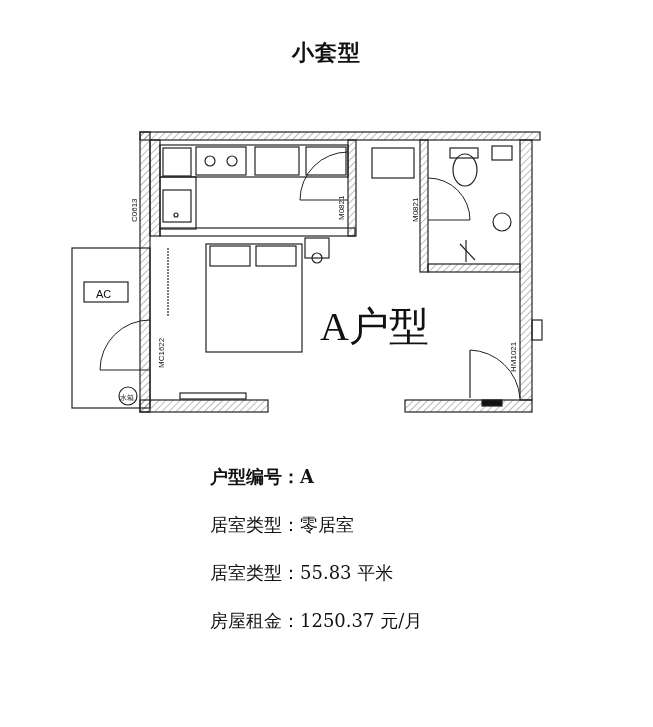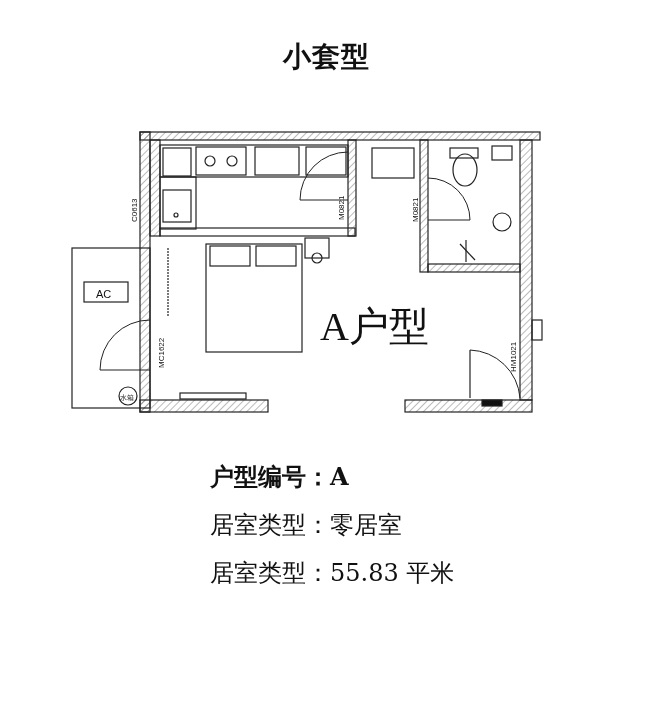--- a/index.html
+++ b/index.html
@@ -6,7 +6,7 @@
     body { width: 653px; height: 727px; position: relative; overflow: hidden;
            font-family: "DejaVu Serif", "Liberation Serif", serif; color: #111; }
     .title { position: absolute; left: 0; width: 653px; top: 38px; text-align: center;
-             font-size: 28px; font-weight: bold; letter-spacing: 1px; }
+             font-size: 22px; font-weight: bold; letter-spacing: 1px; }
     .plan { position: absolute; left: 60px; top: 120px; width: 500px; height: 310px; }
     .info { position: absolute; left: 210px; top: 462px; }
     .info .row { height: 48px; font-size: 24px; line-height: 30px; white-space: nowrap; }

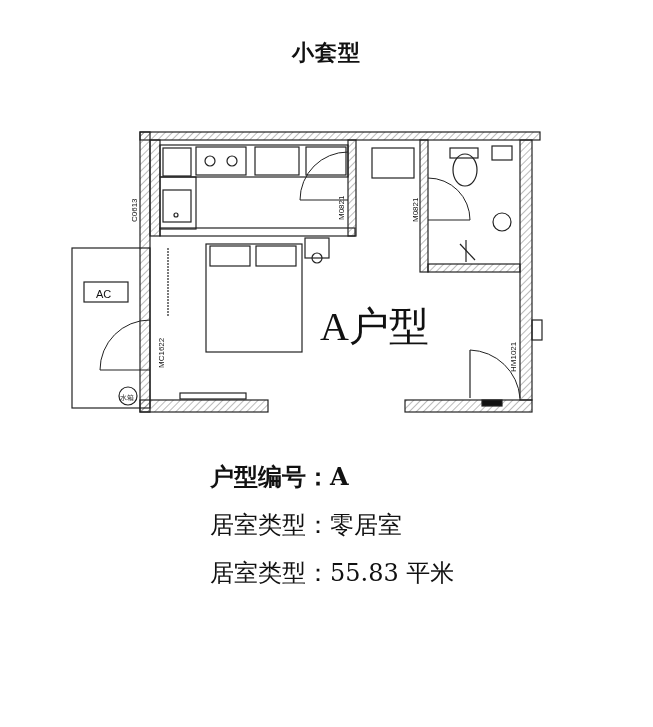--- a/index.html
+++ b/index.html
@@ -9,7 +9,7 @@
              font-size: 22px; font-weight: bold; letter-spacing: 1px; }
     .plan { position: absolute; left: 60px; top: 120px; width: 500px; height: 310px; }
     .info { position: absolute; left: 210px; top: 462px; }
-    .info .row { height: 48px; font-size: 24px; line-height: 30px; white-space: nowrap; }
+    .info .row { height: 48px; font-size: 18px; line-height: 30px; white-space: nowrap; }
     .info .row.bold { font-weight: bold; }
     .info .label, .info .sep, .info .value { display: inline-block; }
   </style>

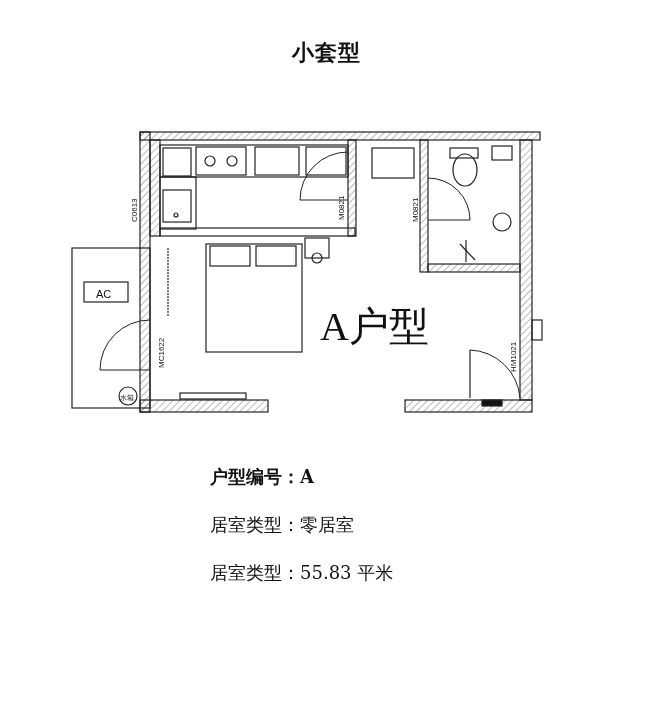--- a/index.html
+++ b/index.html
@@ -106,6 +106,9 @@
   <div class="row">
     <span class="label">居室类型</span><span class="sep">：</span><span class="value">55.83 平米</span>
   </div>
+  <div class="row">
+    <span class="label">房屋租金</span><span class="sep">：</span><span class="value">1250.37 元/月</span>
+  </div>
 </div>
 
 </body></html>

